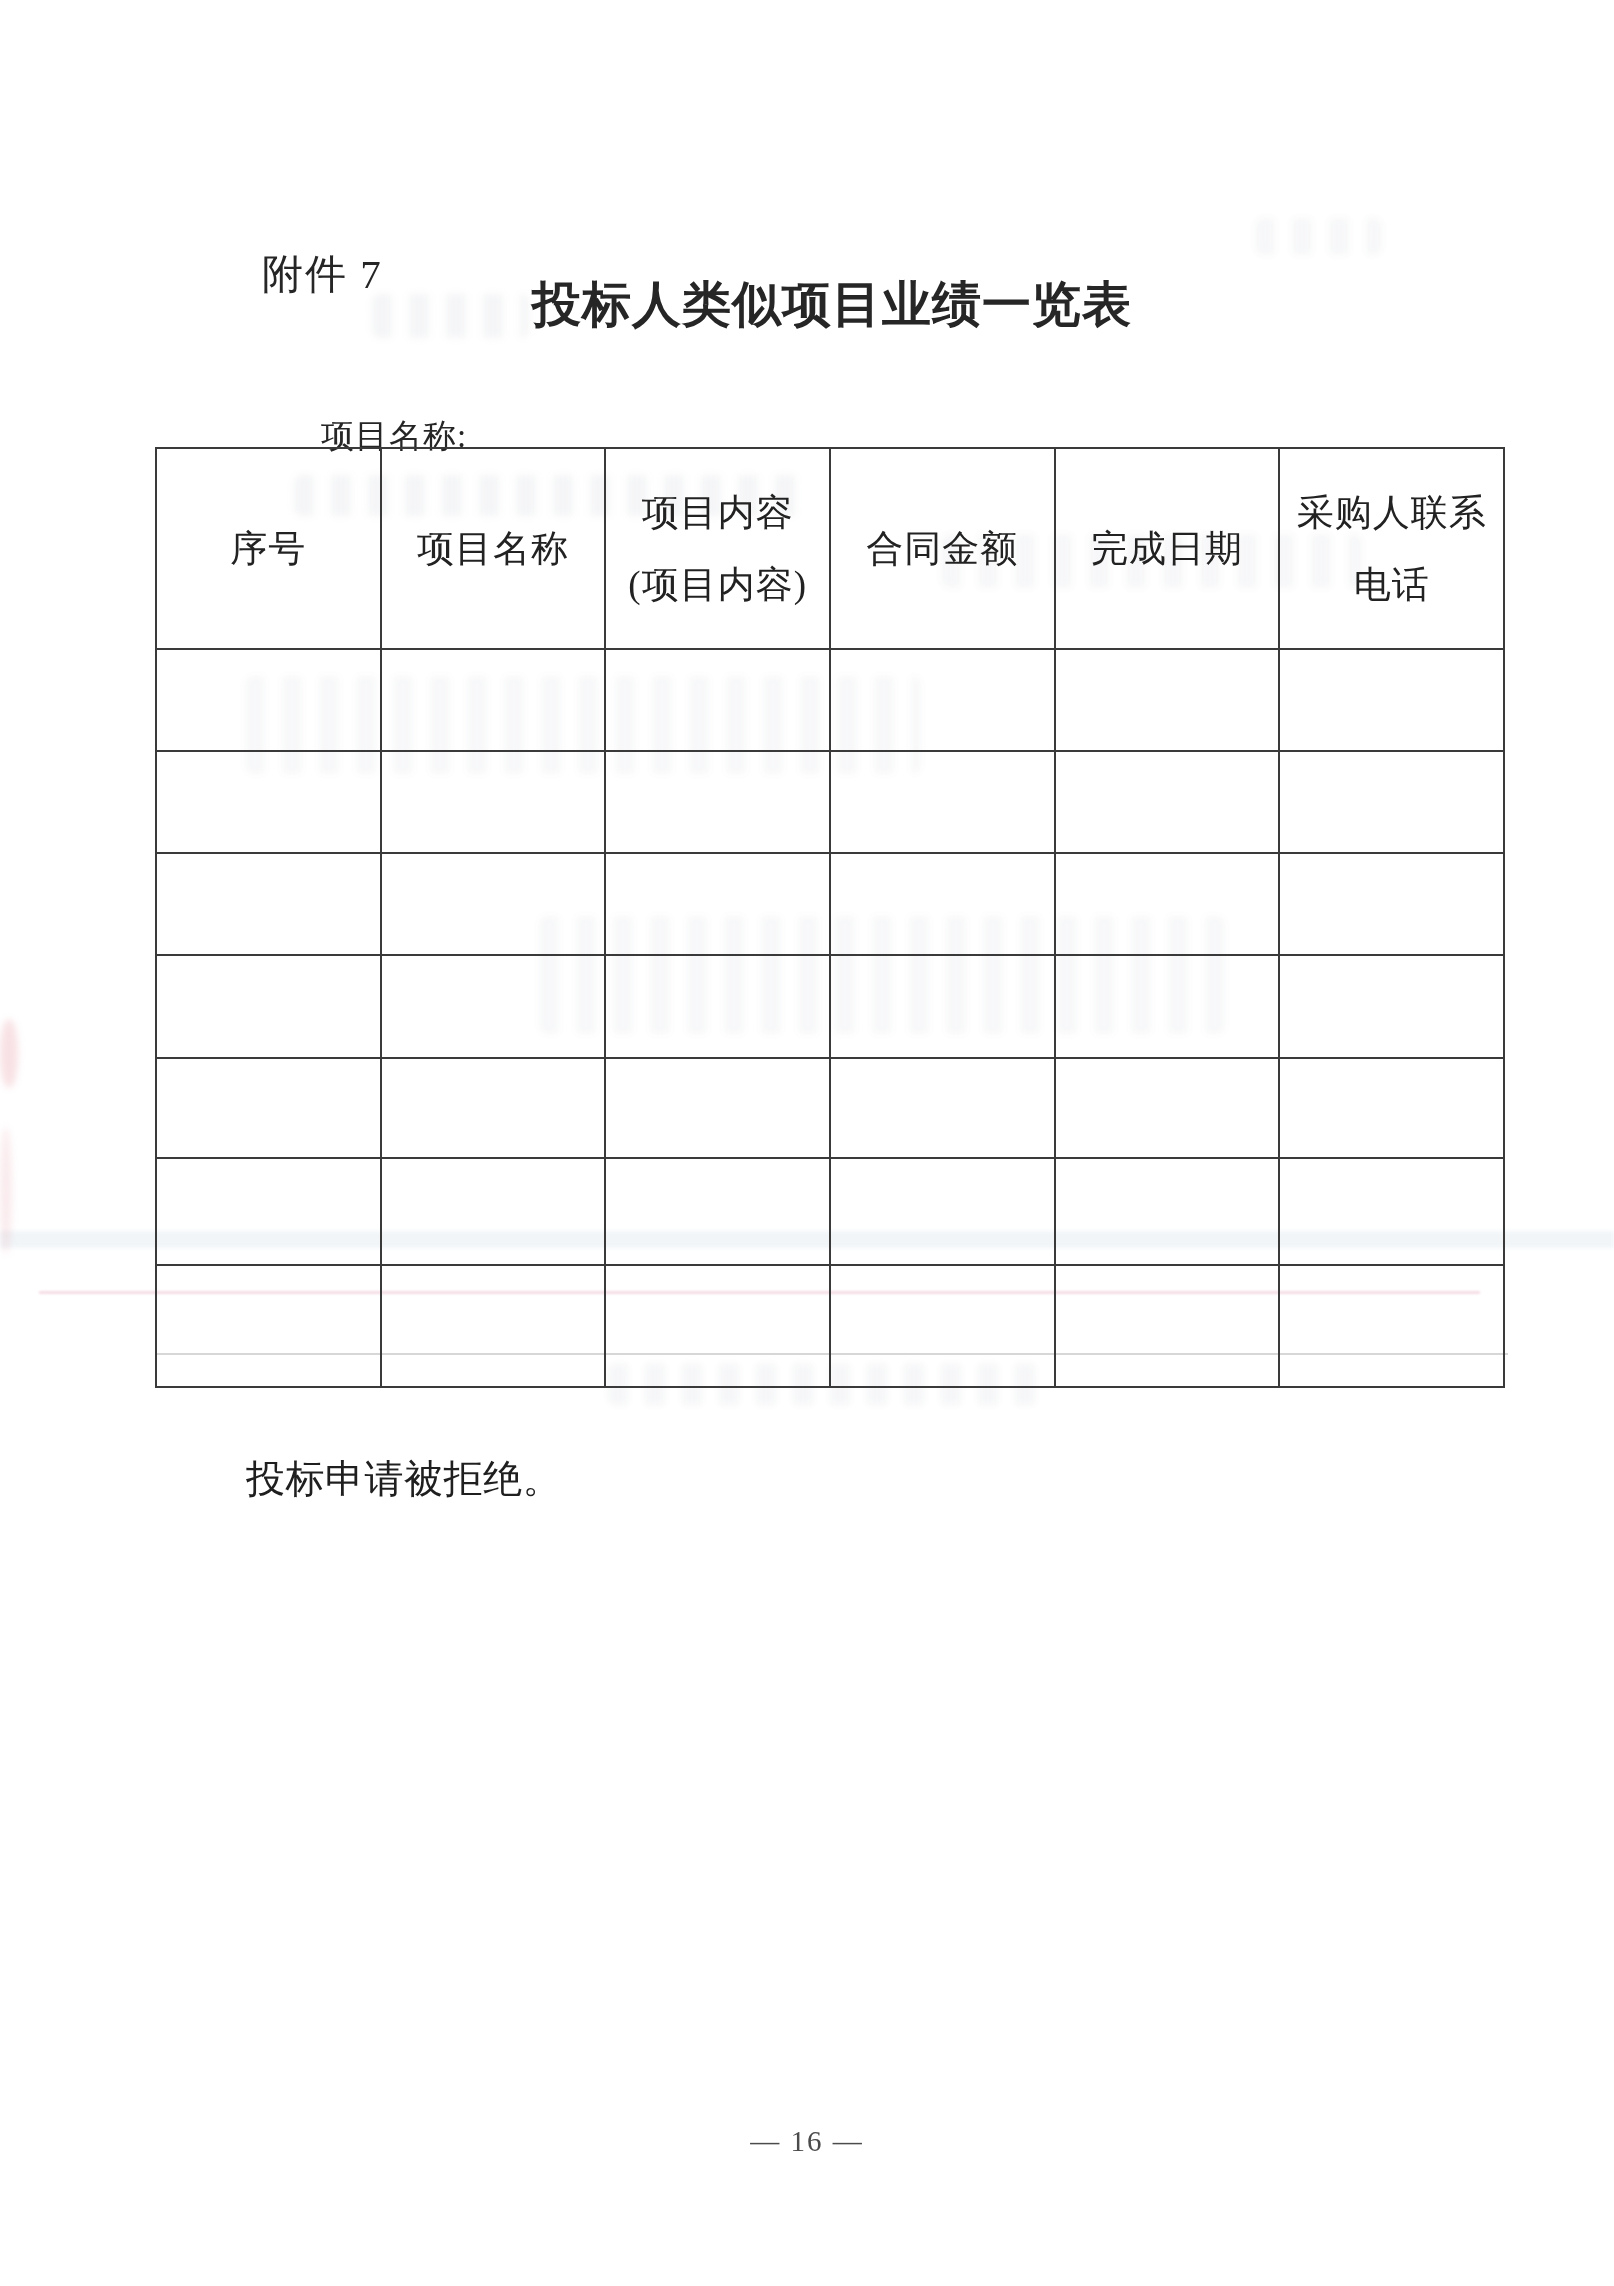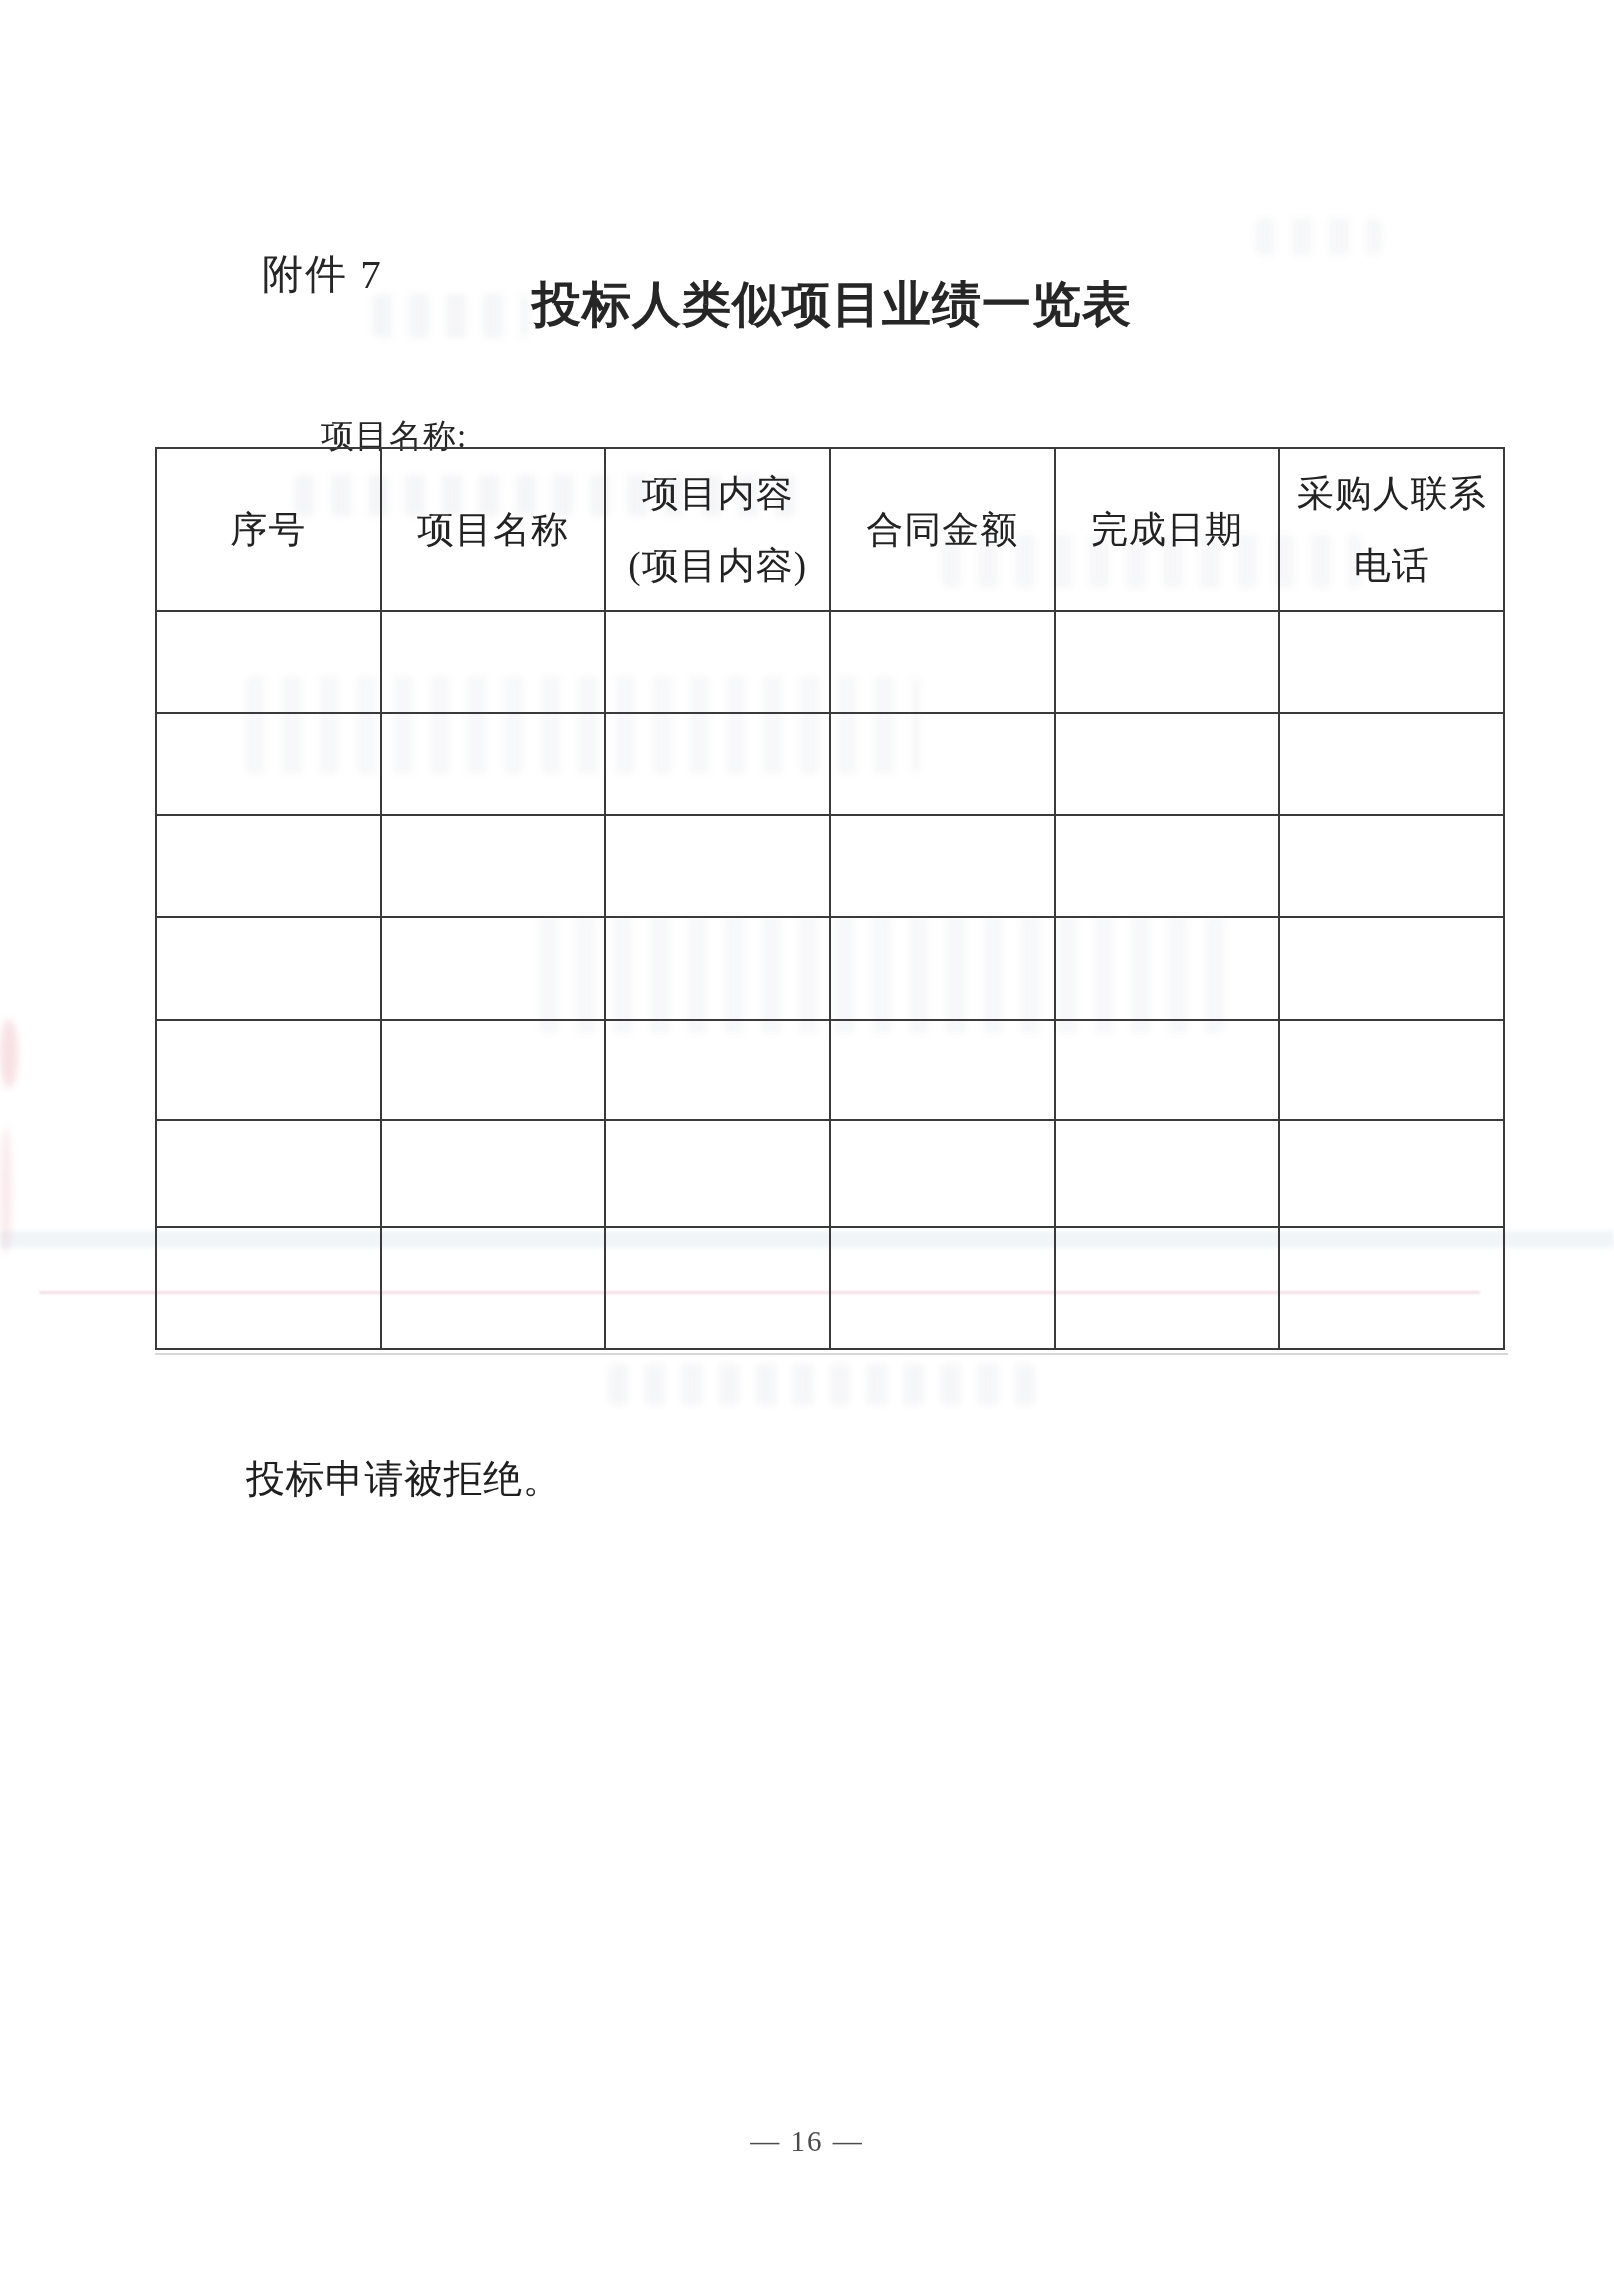--- a/index.html
+++ b/index.html
@@ -37,7 +37,7 @@
     text-align:center;vertical-align:middle;
     font-weight:normal;
   }
-  table.grid thead tr{height:163px;}
+  table.grid thead tr{height:201px;}
   table.grid th{
     font-size:37px;letter-spacing:1px;color:#222;
   }

